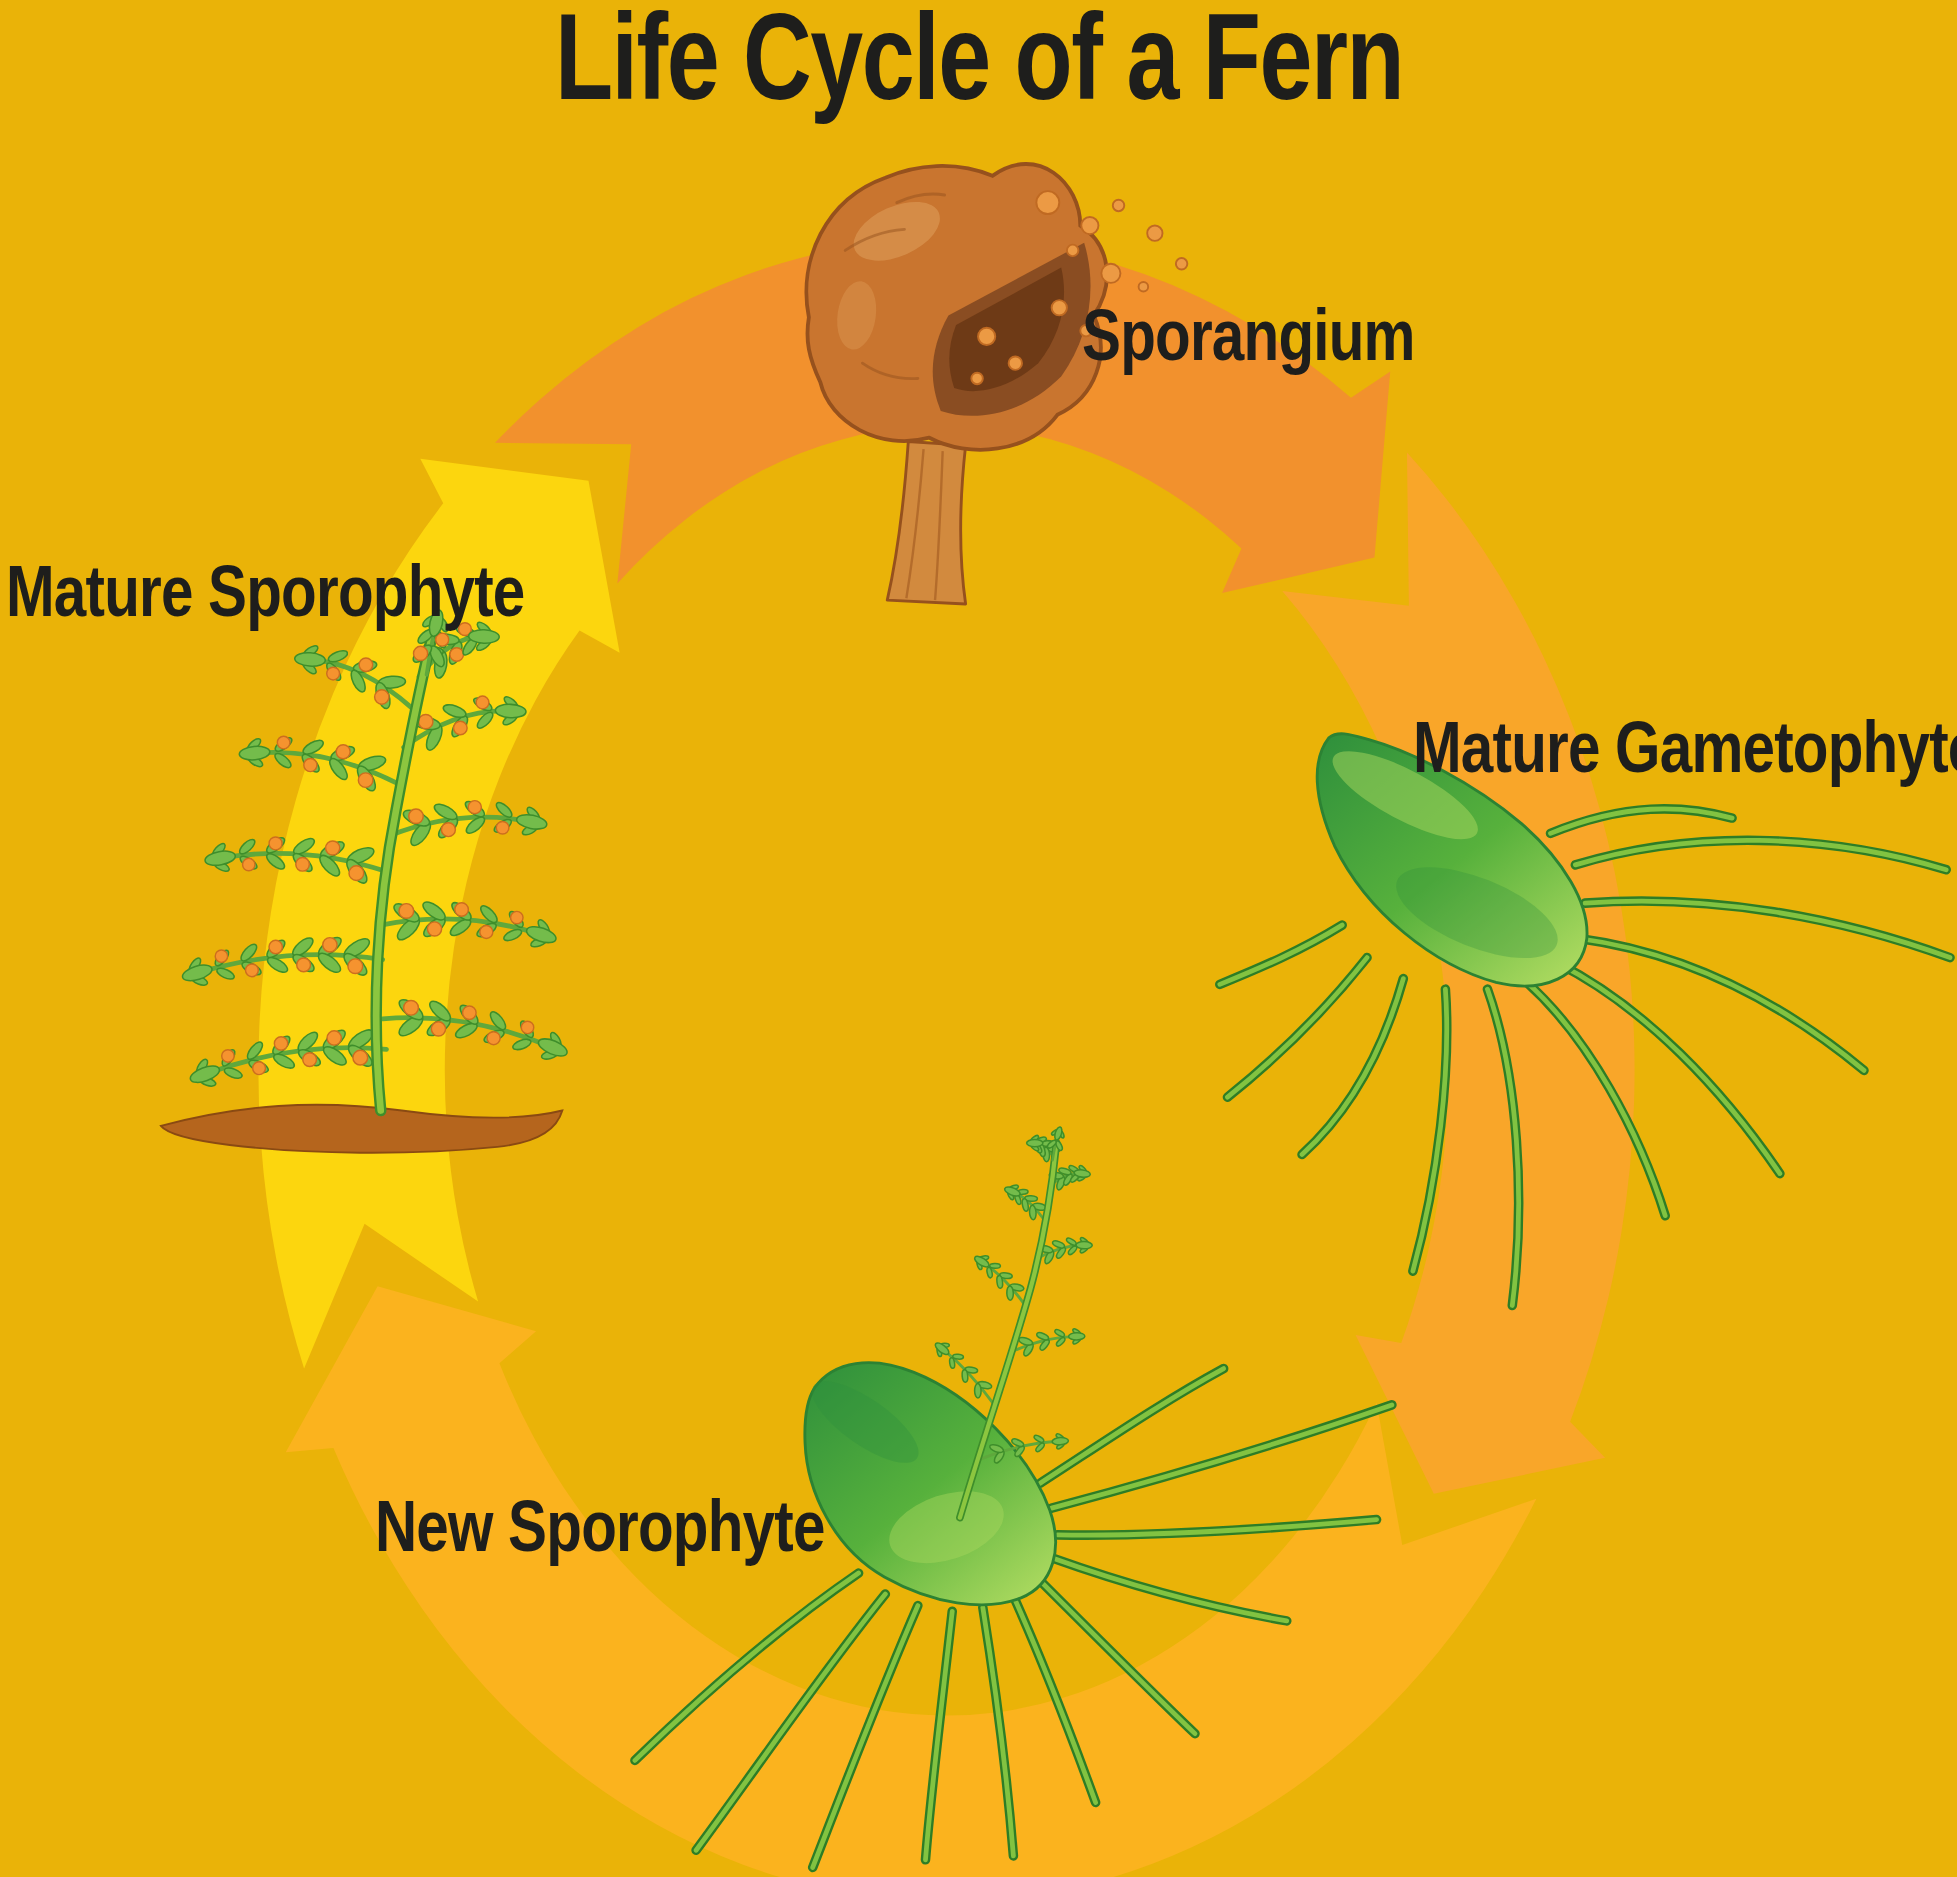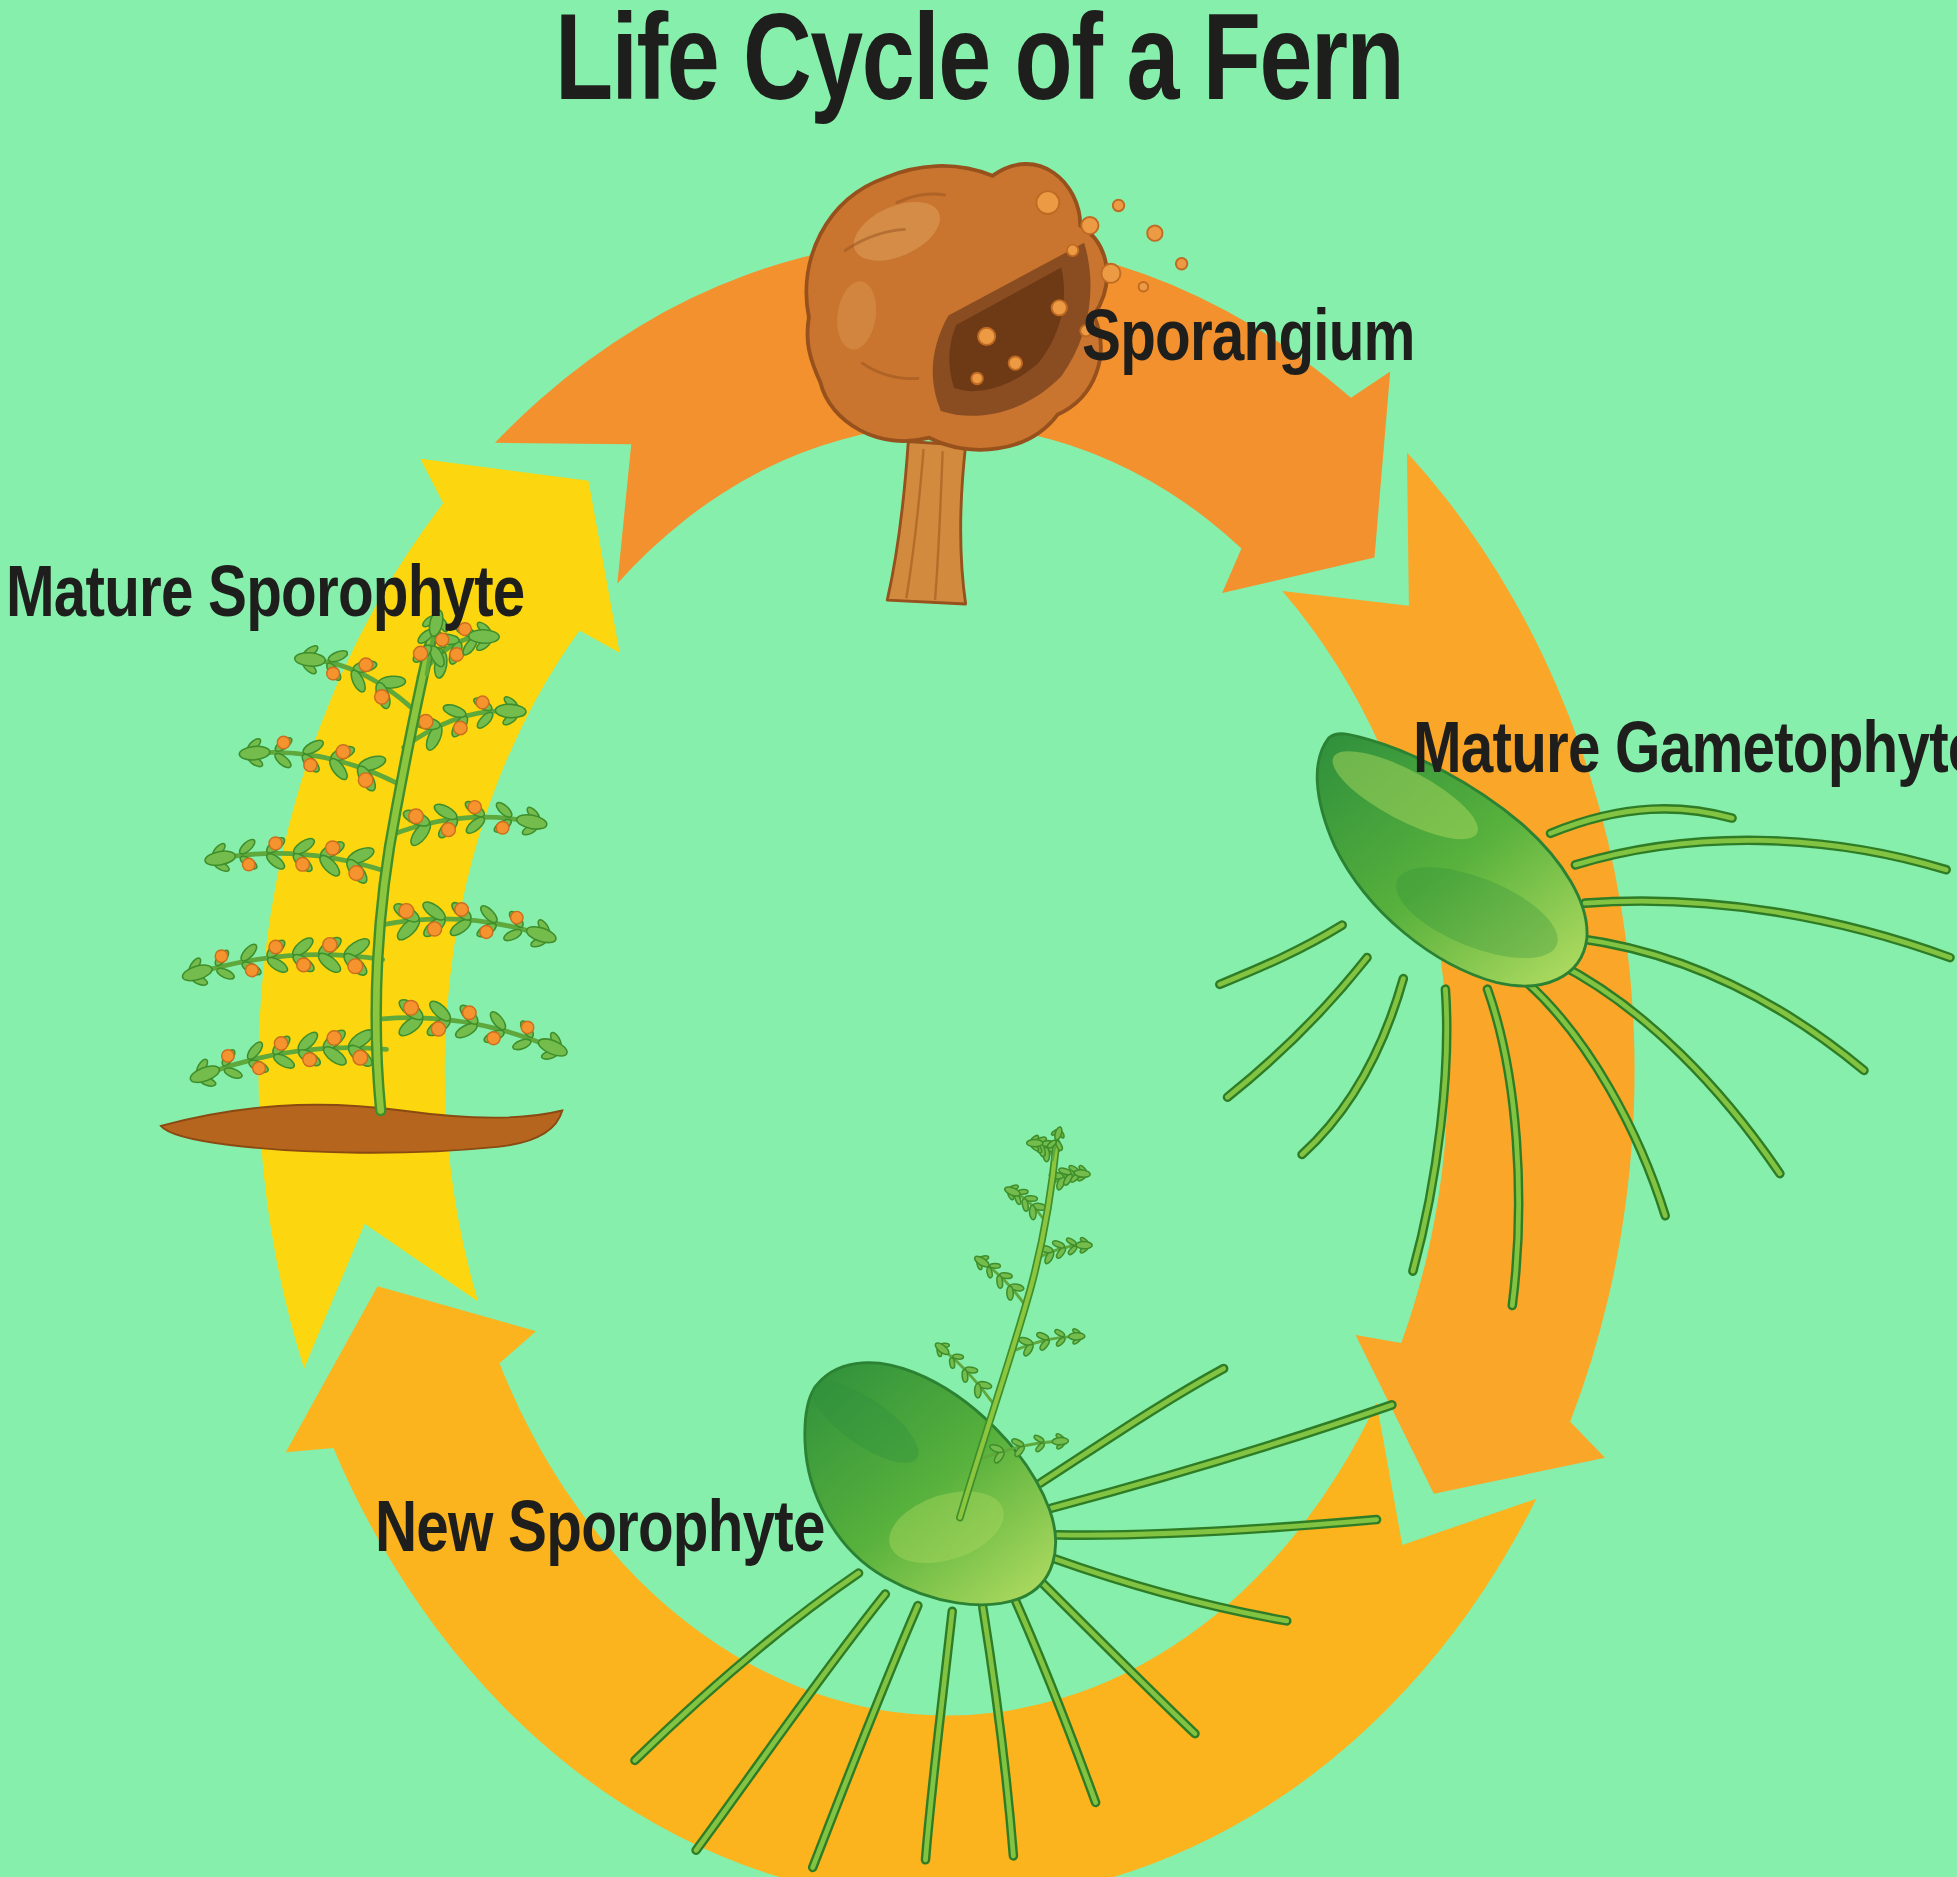--- a/index.html
+++ b/index.html
@@ -4,7 +4,7 @@
 <style>
   html,body{margin:0;padding:0;background:#fff;}
   .stage-canvas{
-    position:relative;width:1958px;height:1877px;background:#86efac;overflow:hidden;
+    position:relative;width:1958px;height:1877px;background:#eab308;overflow:hidden;
     font-family:"Liberation Sans",sans-serif;
     --ink:#1e1e1c;
   }

